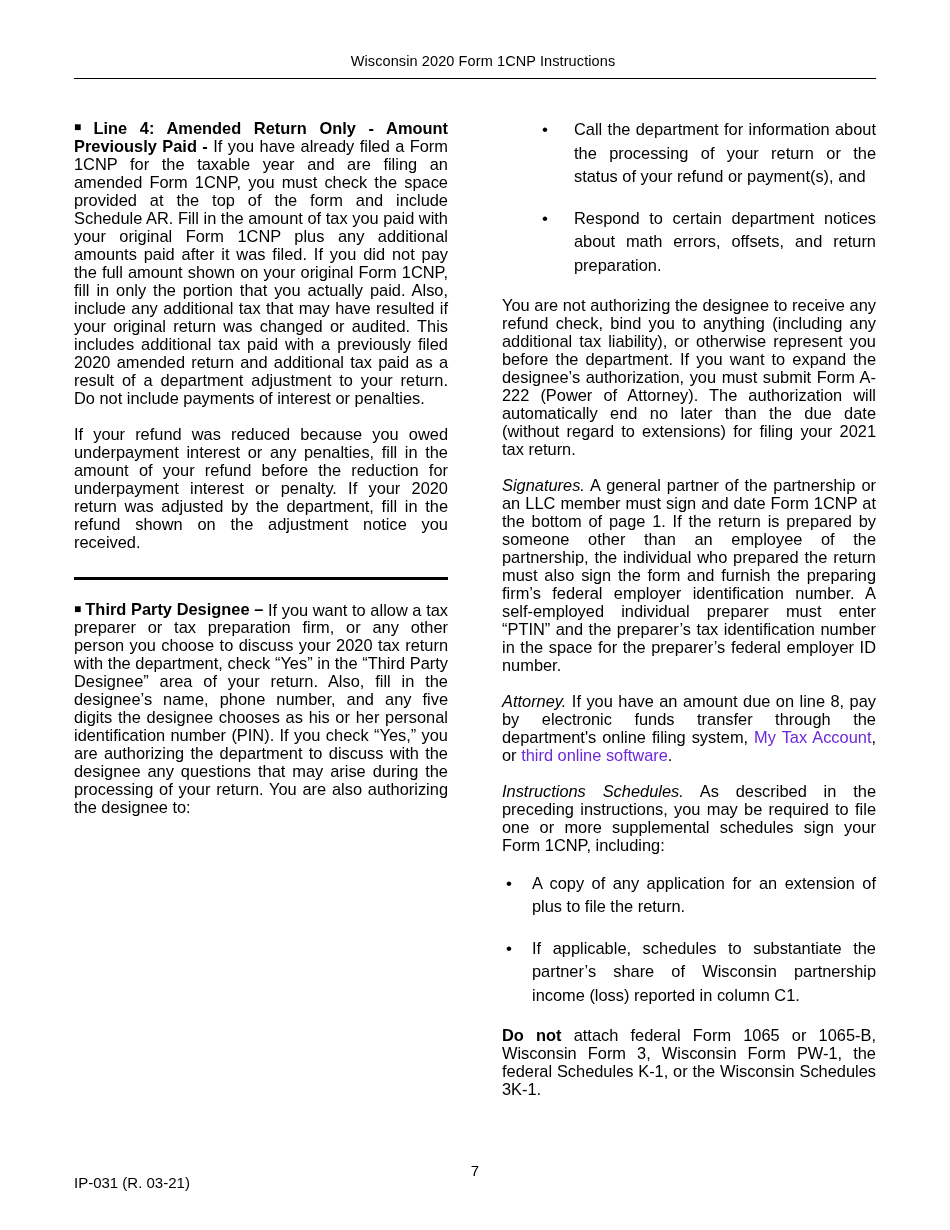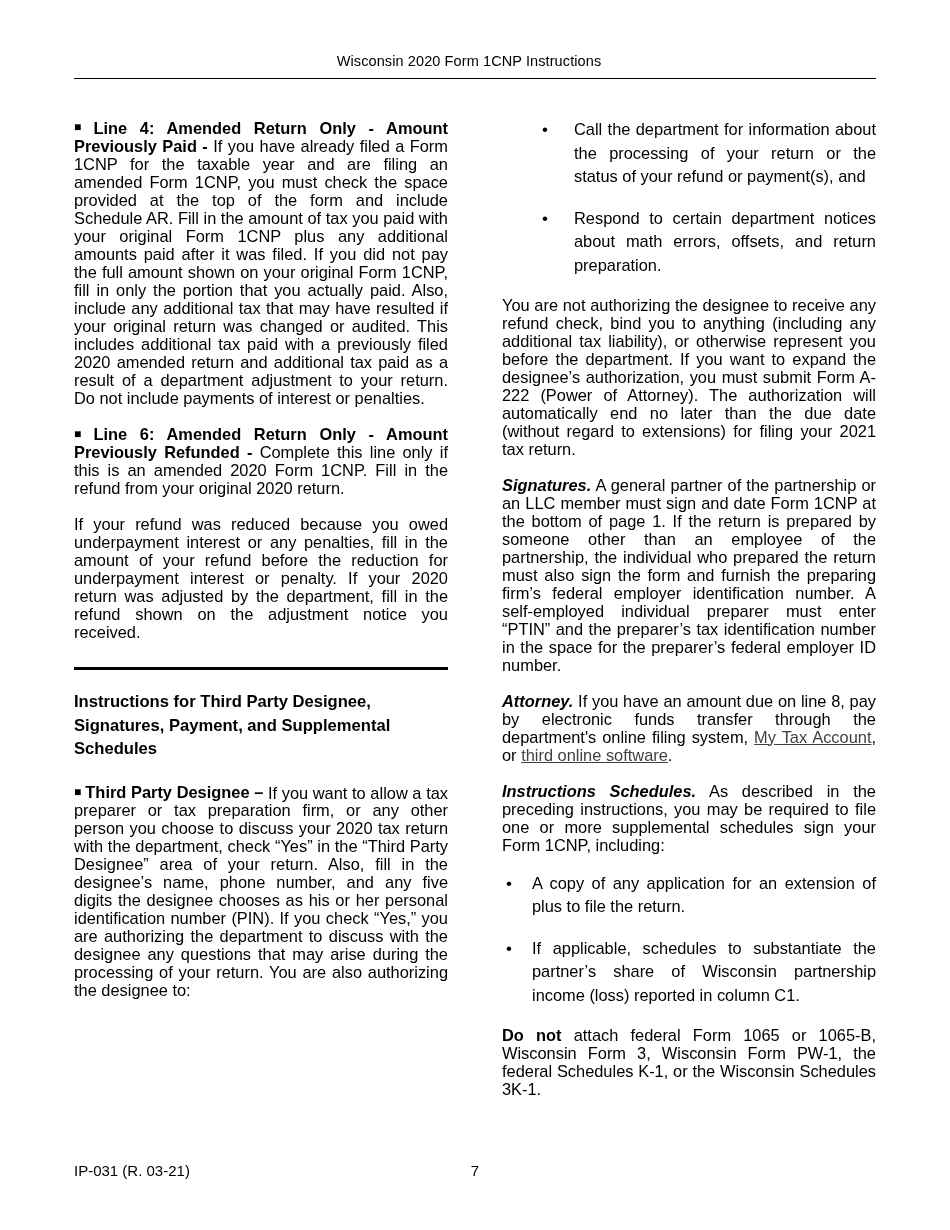--- a/index.html
+++ b/index.html
@@ -23,7 +23,7 @@
   
   .page-header {
     position: absolute;
-    left: 68px;
+    left: 82px;
     top: 52px;
     width: 802px;
     text-align: center;

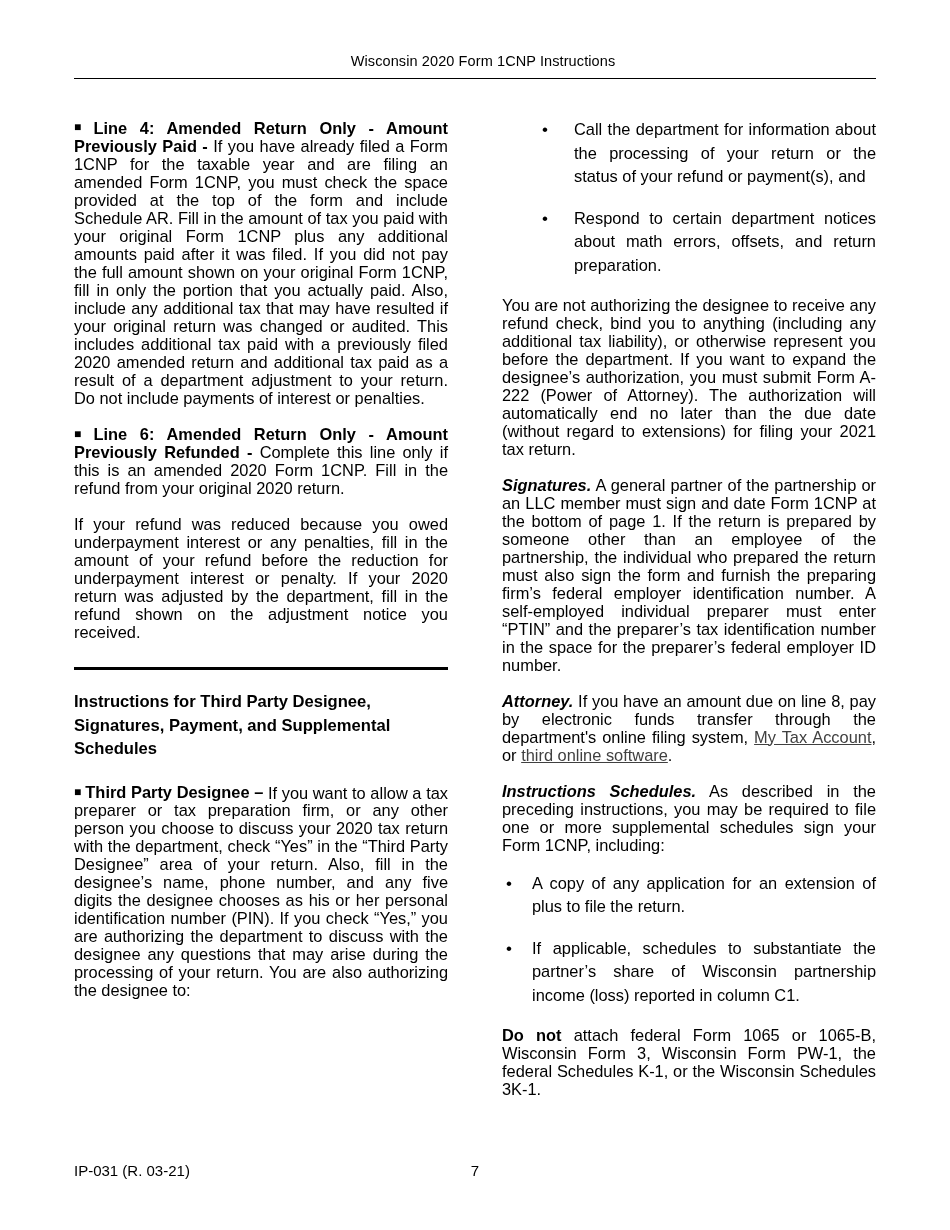--- a/index.html
+++ b/index.html
@@ -168,7 +168,6 @@
 
       <p class="para"><b><span class="sq-bullet">■</span><span>Line 4: Amended Return Only - Amount Previously Paid -</span></b> <span>If you have already filed a Form 1CNP for the taxable year and are filing an amended Form 1CNP, you must check the space provided at the top of the form and include Schedule AR. Fill in the amount of tax you paid with your original Form 1CNP plus any additional amounts paid after it was filed. If you did not pay the full amount shown on your original Form 1CNP, fill in only the portion that you actually paid. Also, include any additional tax that may have resulted if your original return was changed or audited. This includes additional tax paid with a previously filed 2020 amended return and additional tax paid as a result of a department adjustment to your return. Do not include payments of interest or penalties.</span></p>
 
-      <p class="para"><b><span class="sq-bullet">■</span><span>Line 6: Amended Return Only - Amount Previously Refunded -</span></b> <span>Complete this line only if this is an amended 2020 Form 1CNP. Fill in the refund from your original 2020 return.</span></p>
 
       <p class="para">If your refund was reduced because you owed underpayment interest or any penalties, fill in the amount of your refund before the reduction for underpayment interest or penalty. If your 2020 return was adjusted by the department, fill in the refund shown on the adjustment notice you received.</p>
 

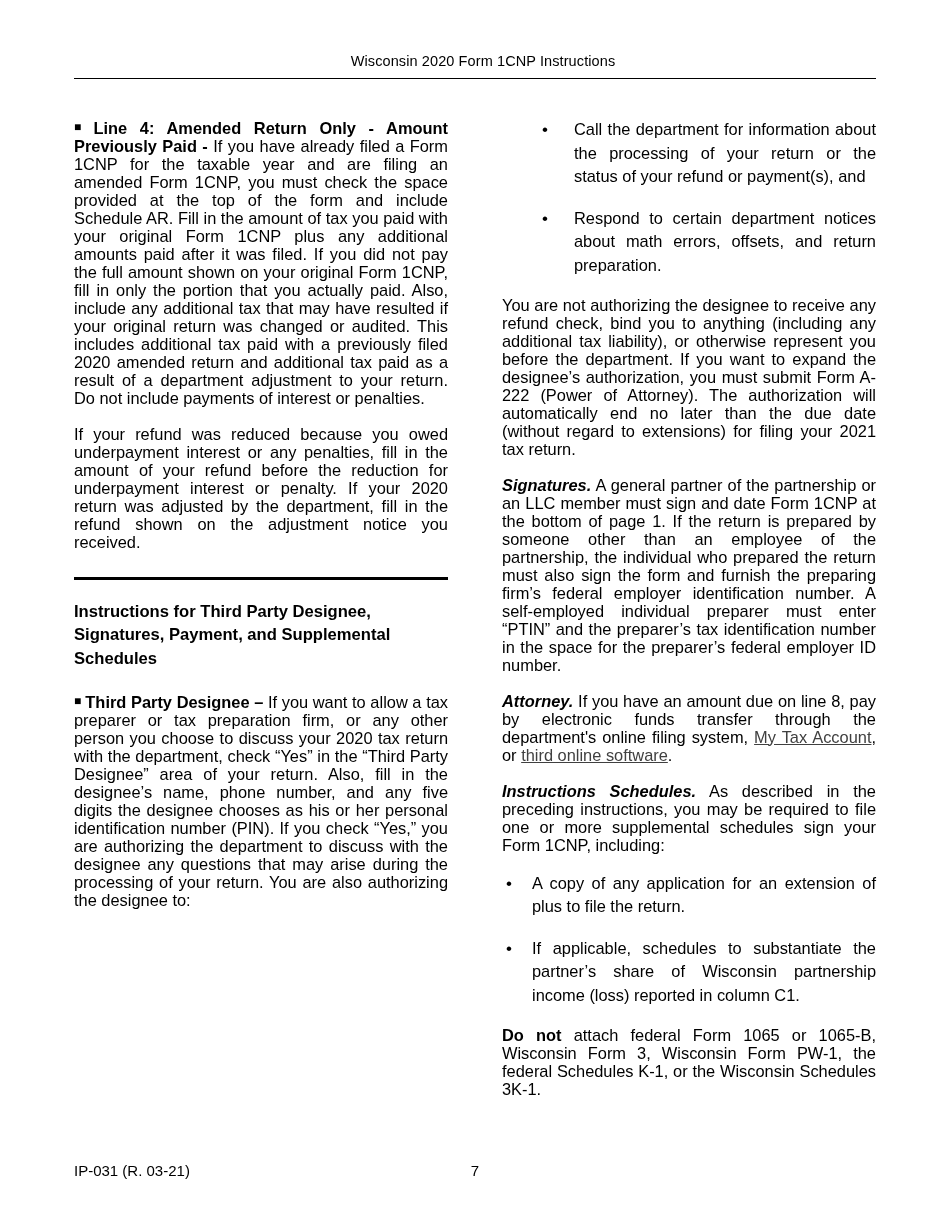--- a/index.html
+++ b/index.html
@@ -72,7 +72,7 @@
   }
   b, .b { font-weight: bold; }
   .bi {
-    font-weight: bold;
+    font-weight: normal;
     font-style: italic;
   }
 

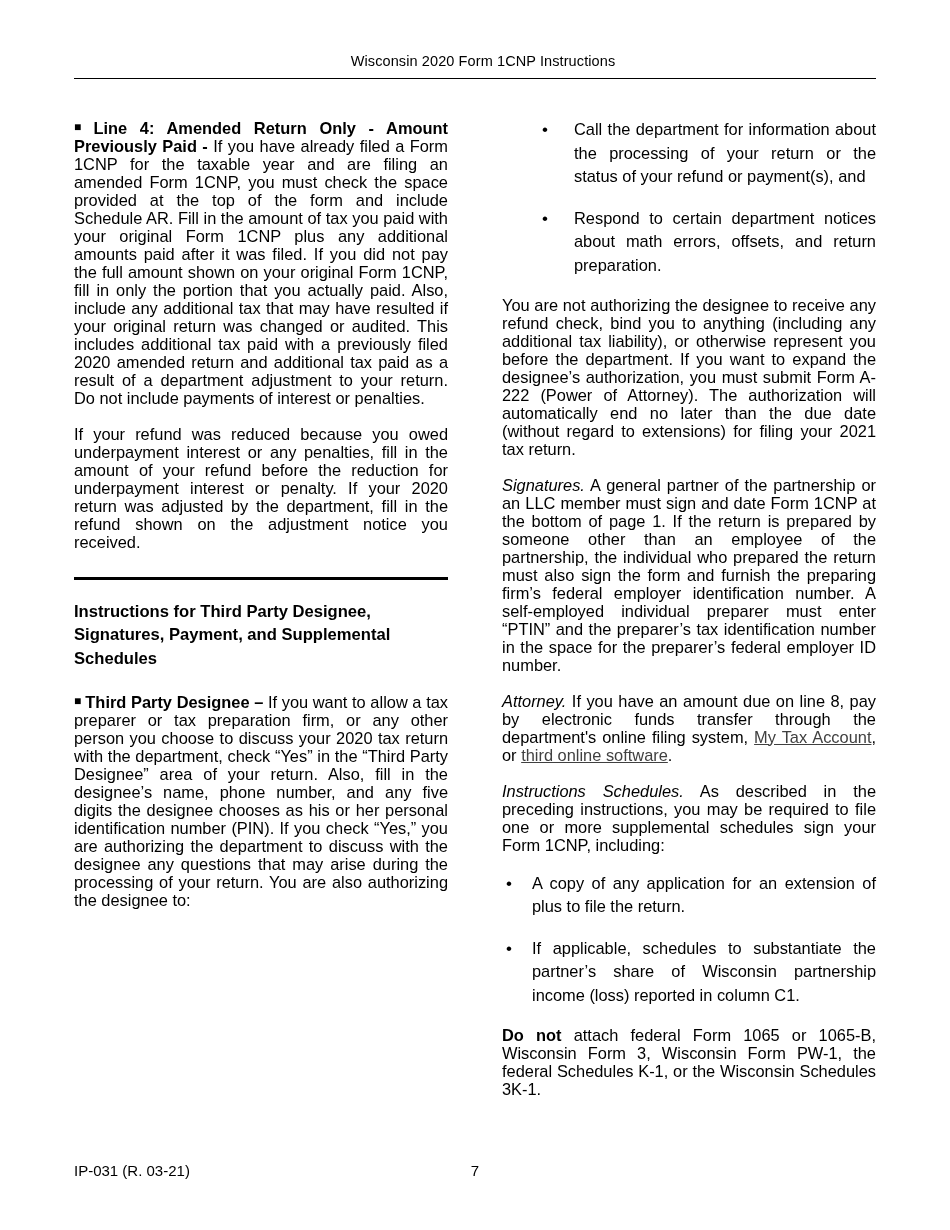--- a/index.html
+++ b/index.html
@@ -173,7 +173,6 @@
 
       <div class="section-rule"></div>
 
-      <div class="section-heading">Instructions for Third Party Designee, Signatures, Payment, and Supplemental Schedules</div>
 
       <p class="para"><b><span class="sq-bullet">■</span><span>Third Party Designee –</span></b> <span>If you want to allow a tax preparer or tax preparation firm, or any other person you choose to discuss your 2020 tax return with the department, check “Yes” in the “Third Party Designee” area of your return. Also, fill in the designee’s name, phone number, and any five digits the designee chooses as his or her personal identification number (PIN). If you check “Yes,” you are authorizing the department to discuss with the designee any questions that may arise during the processing of your return. You are also authorizing the designee to:</span></p>
 

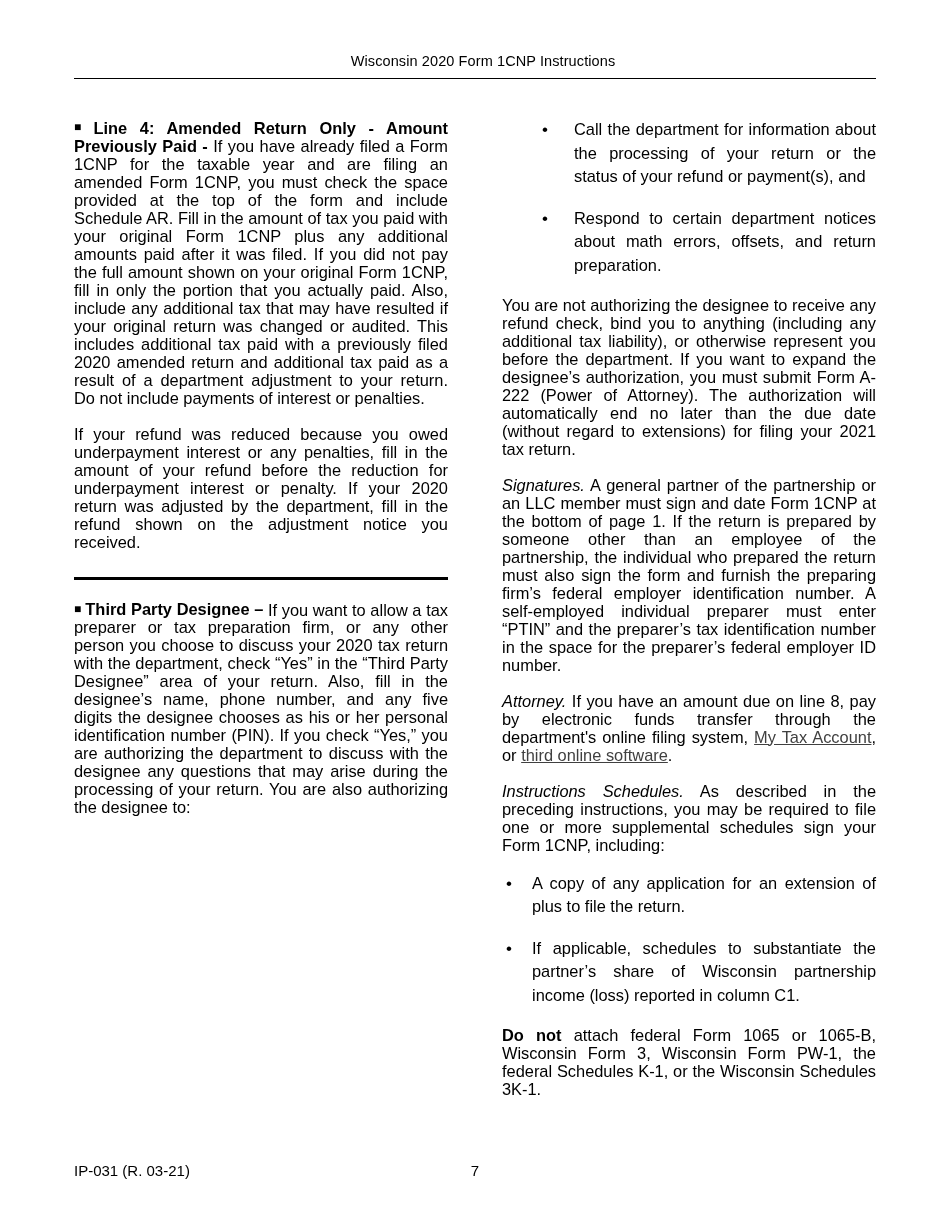--- a/index.html
+++ b/index.html
@@ -124,8 +124,7 @@
   
   a.doc-link,
   .doc-link {
-    color: #404040;
-    text-decoration: underline;
+    color: #6d28d9;
     cursor: pointer;
   }
 

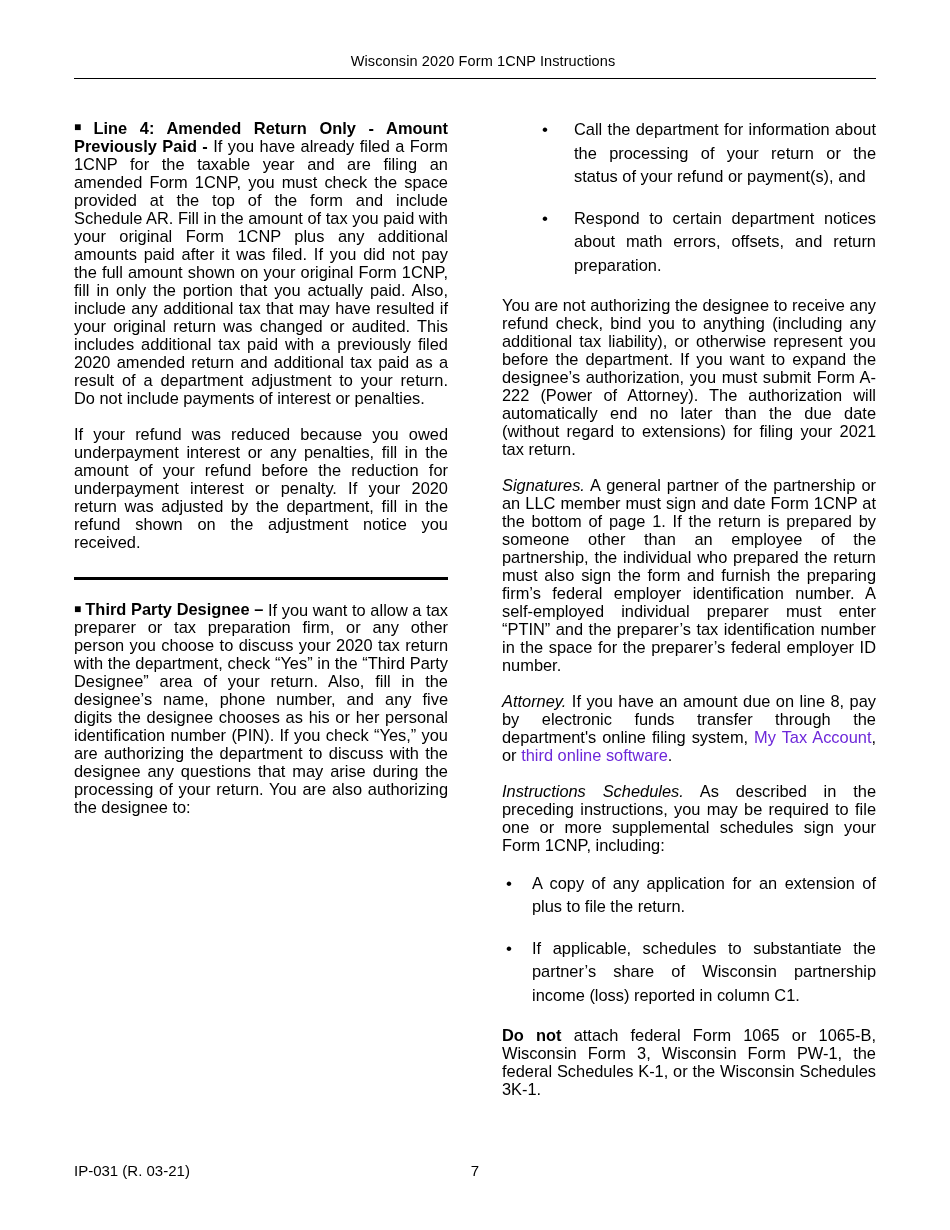--- a/index.html
+++ b/index.html
@@ -139,7 +139,7 @@
   .footer .doc-code {
     position: absolute;
     left: 0;
-    top: 0;
+    top: 12px;
     font-size: 15px;
   }
   .footer .page-number {

